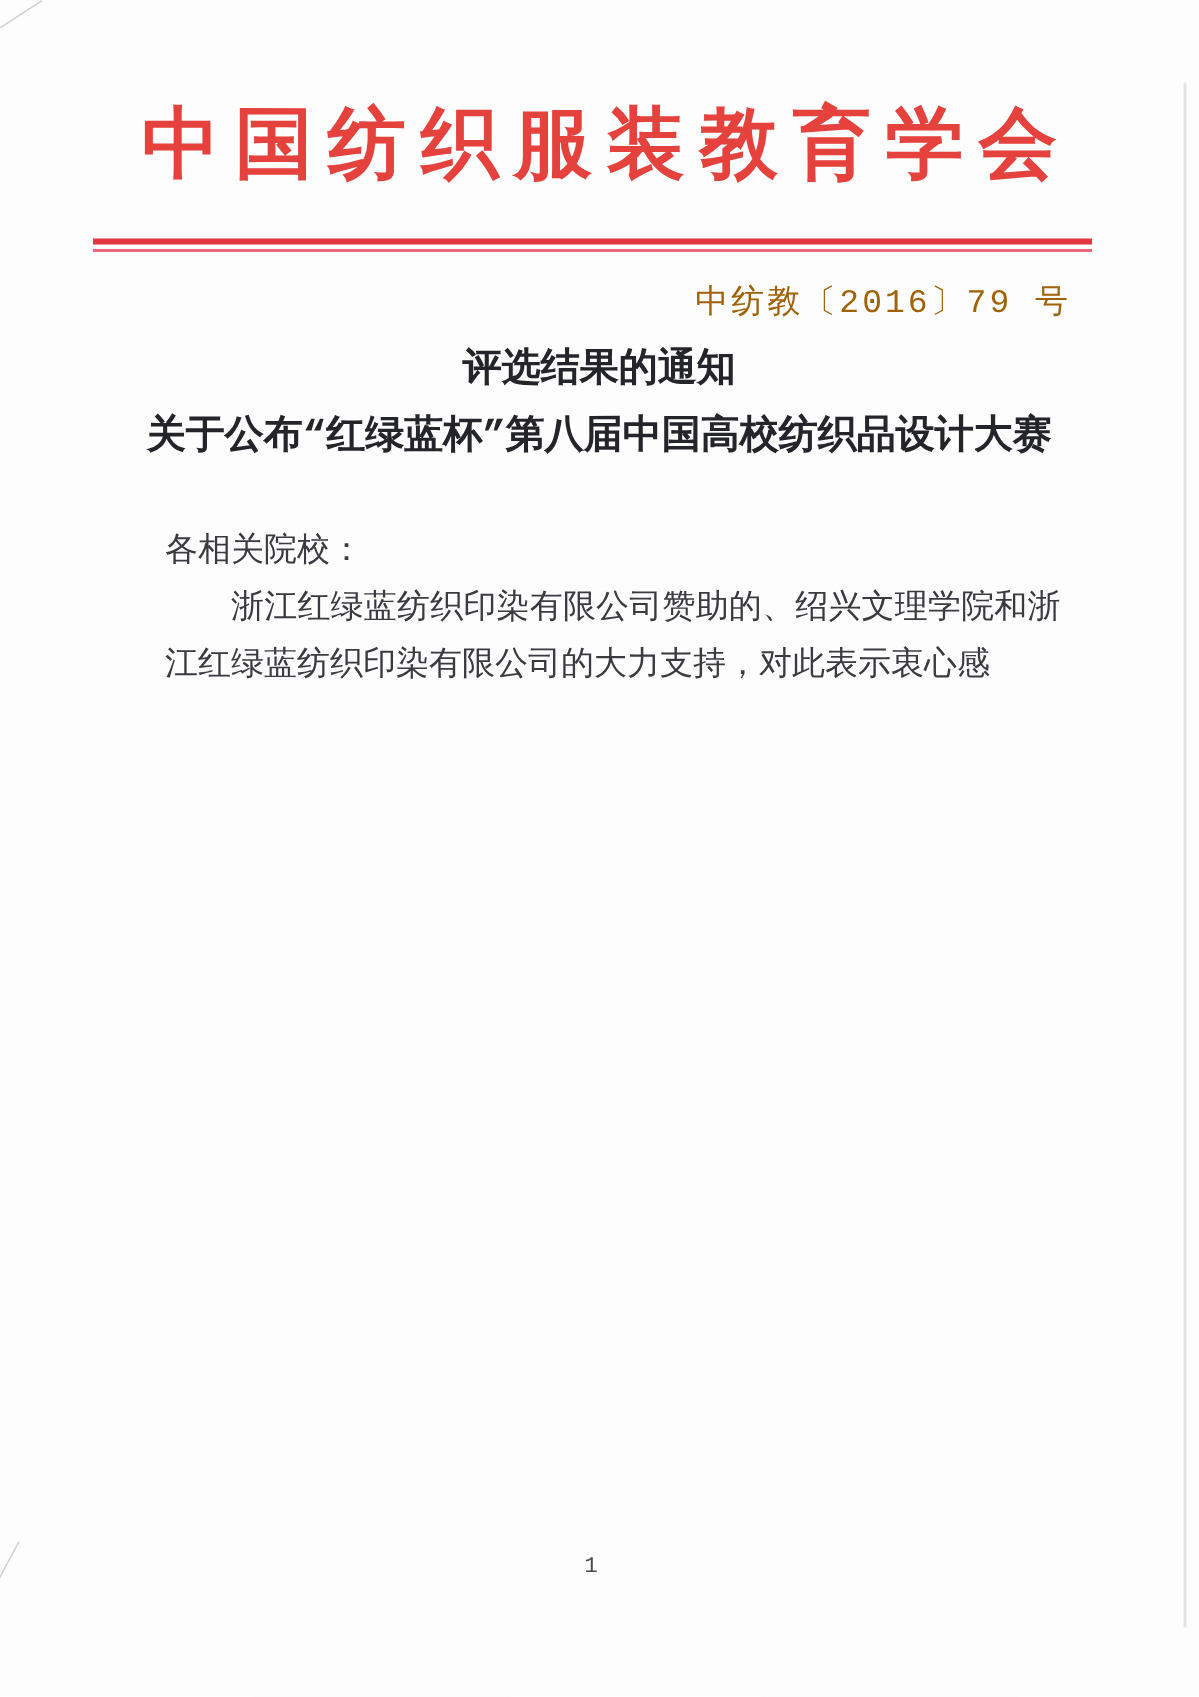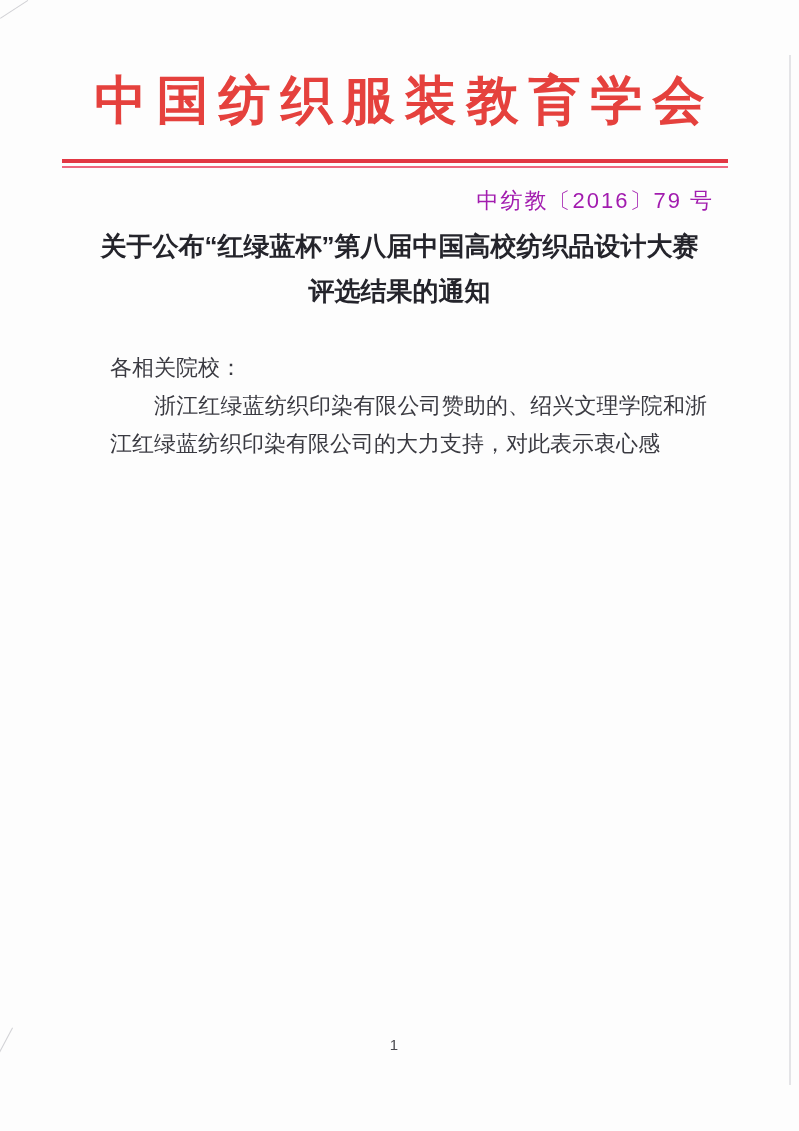--- a/index.html
+++ b/index.html
@@ -13,7 +13,7 @@
     height: 1131px;
     background: #fdfdfd;
     overflow: hidden;
-    font-family: Liberation Sans, sans-serif;
+    font-family: Liberation Mono, monospace;
   }
   
   .letterhead {

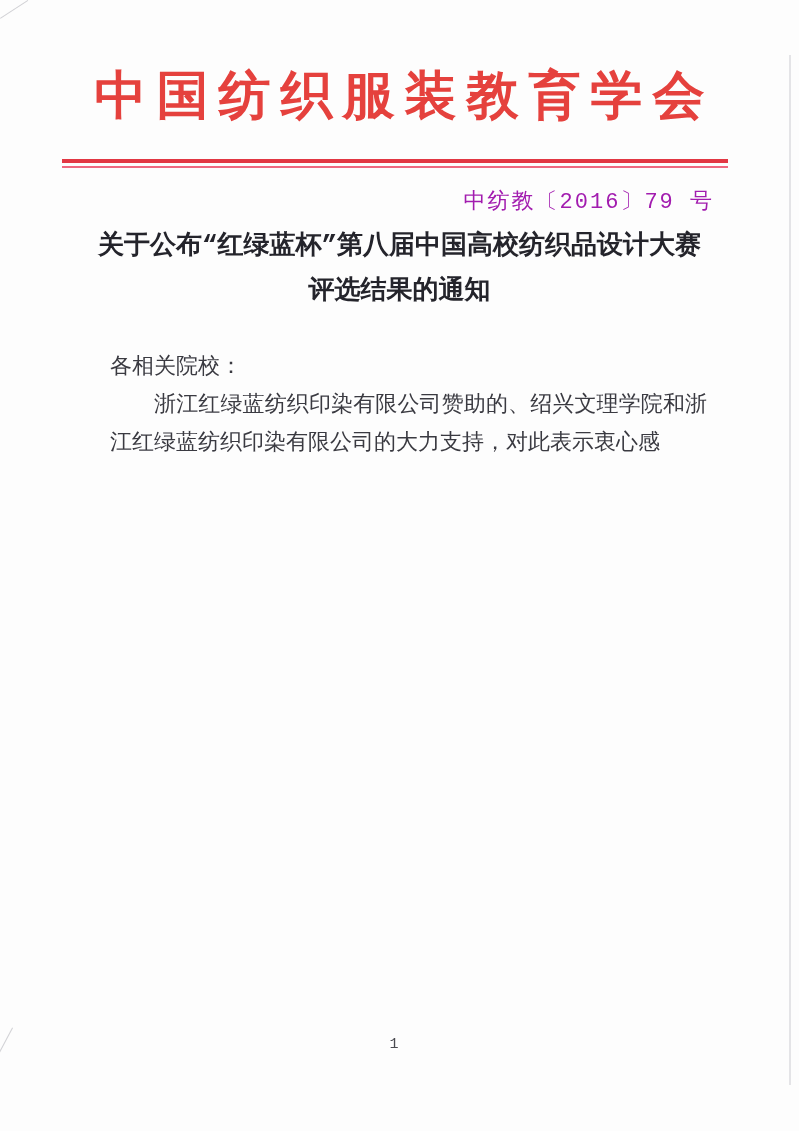--- a/index.html
+++ b/index.html
@@ -51,7 +51,7 @@
     text-align: right;
     font-size: 22px;
     letter-spacing: 2px;
-    color: #a21caf;
+    color: #a16207;
     white-space: nowrap;
   }
 

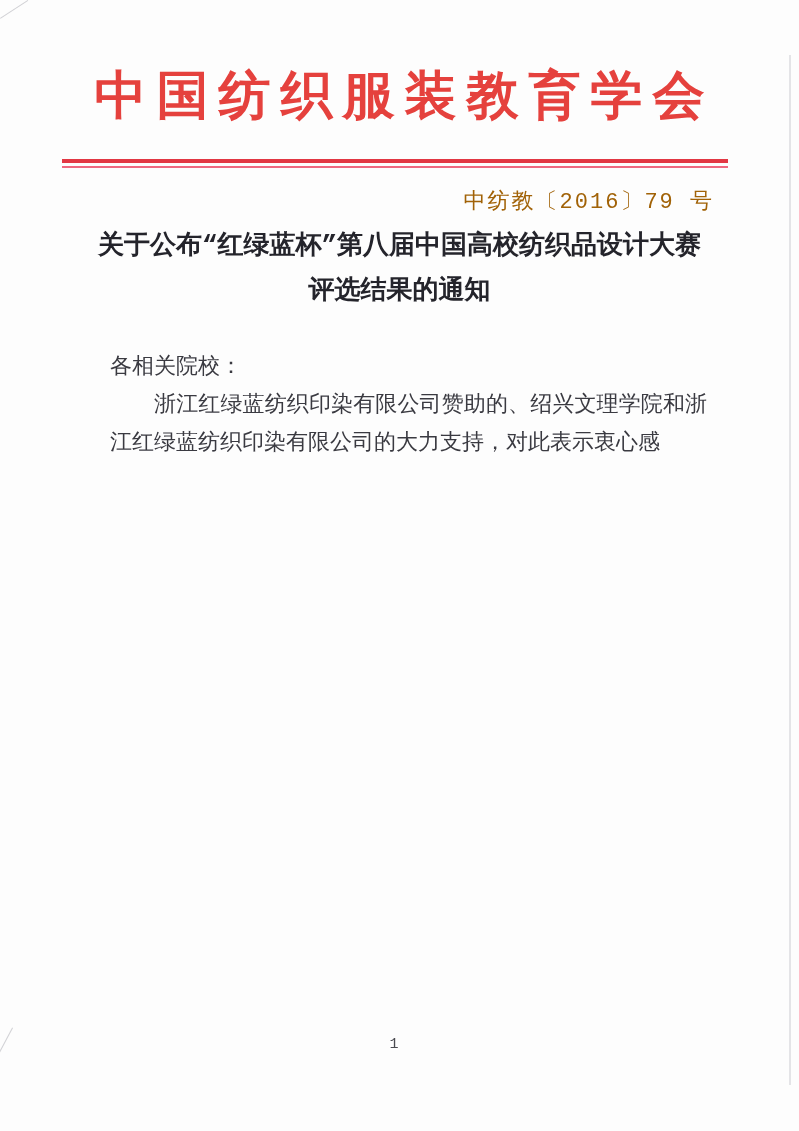--- a/index.html
+++ b/index.html
@@ -139,8 +139,8 @@
   <div class="docnum">中纺教〔2016〕79 号</div>
 
   <div class="title">
+    <div>评选结果的通知</div>
     <div>关于公布“红绿蓝杯”第八届中国高校纺织品设计大赛</div>
-    <div>评选结果的通知</div>
   </div>
 
   <div class="body-text">

